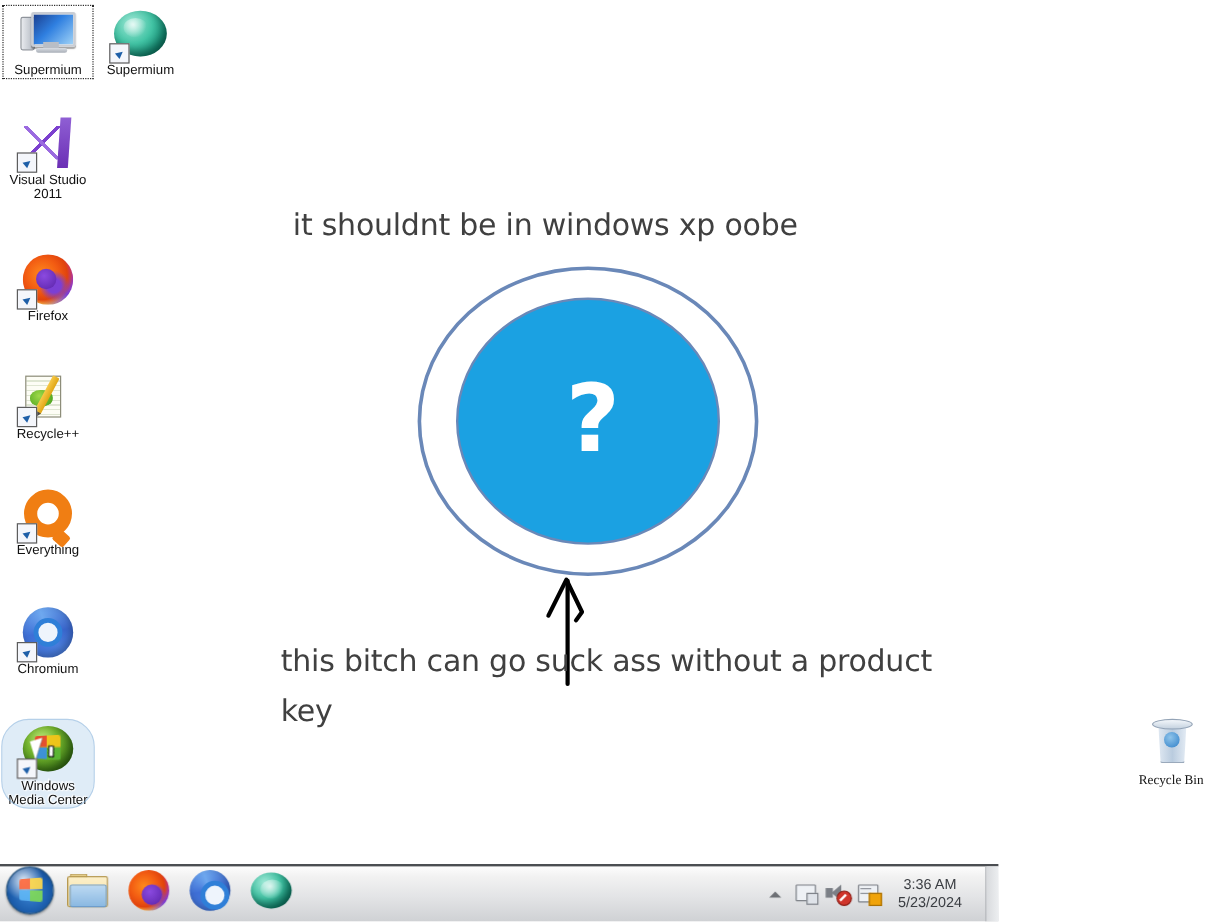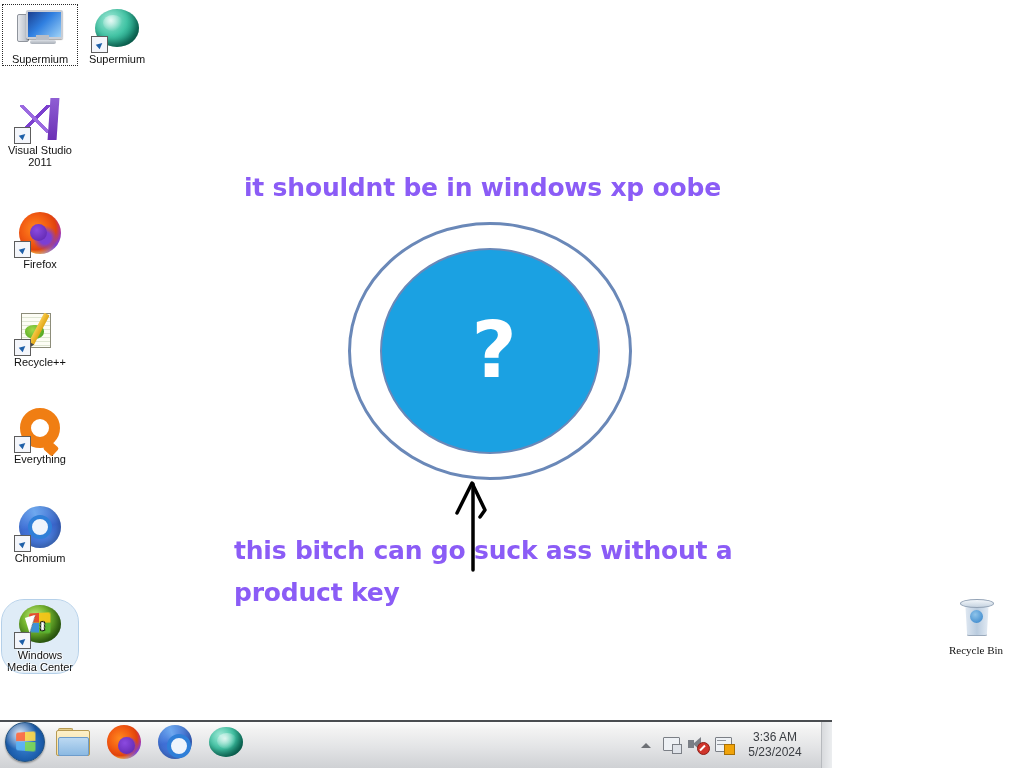--- a/index.html
+++ b/index.html
@@ -187,7 +187,7 @@
 
   
   .anno{
-    position:absolute;color:#8b5cf6;font-weight:bold;
+    position:absolute;color:#404040;font-weight:normal;
     font-family:"DejaVu Sans",sans-serif;
   }
   #anno-top{left:244px;top:173px;font-size:25px;letter-spacing:-.2px;}

